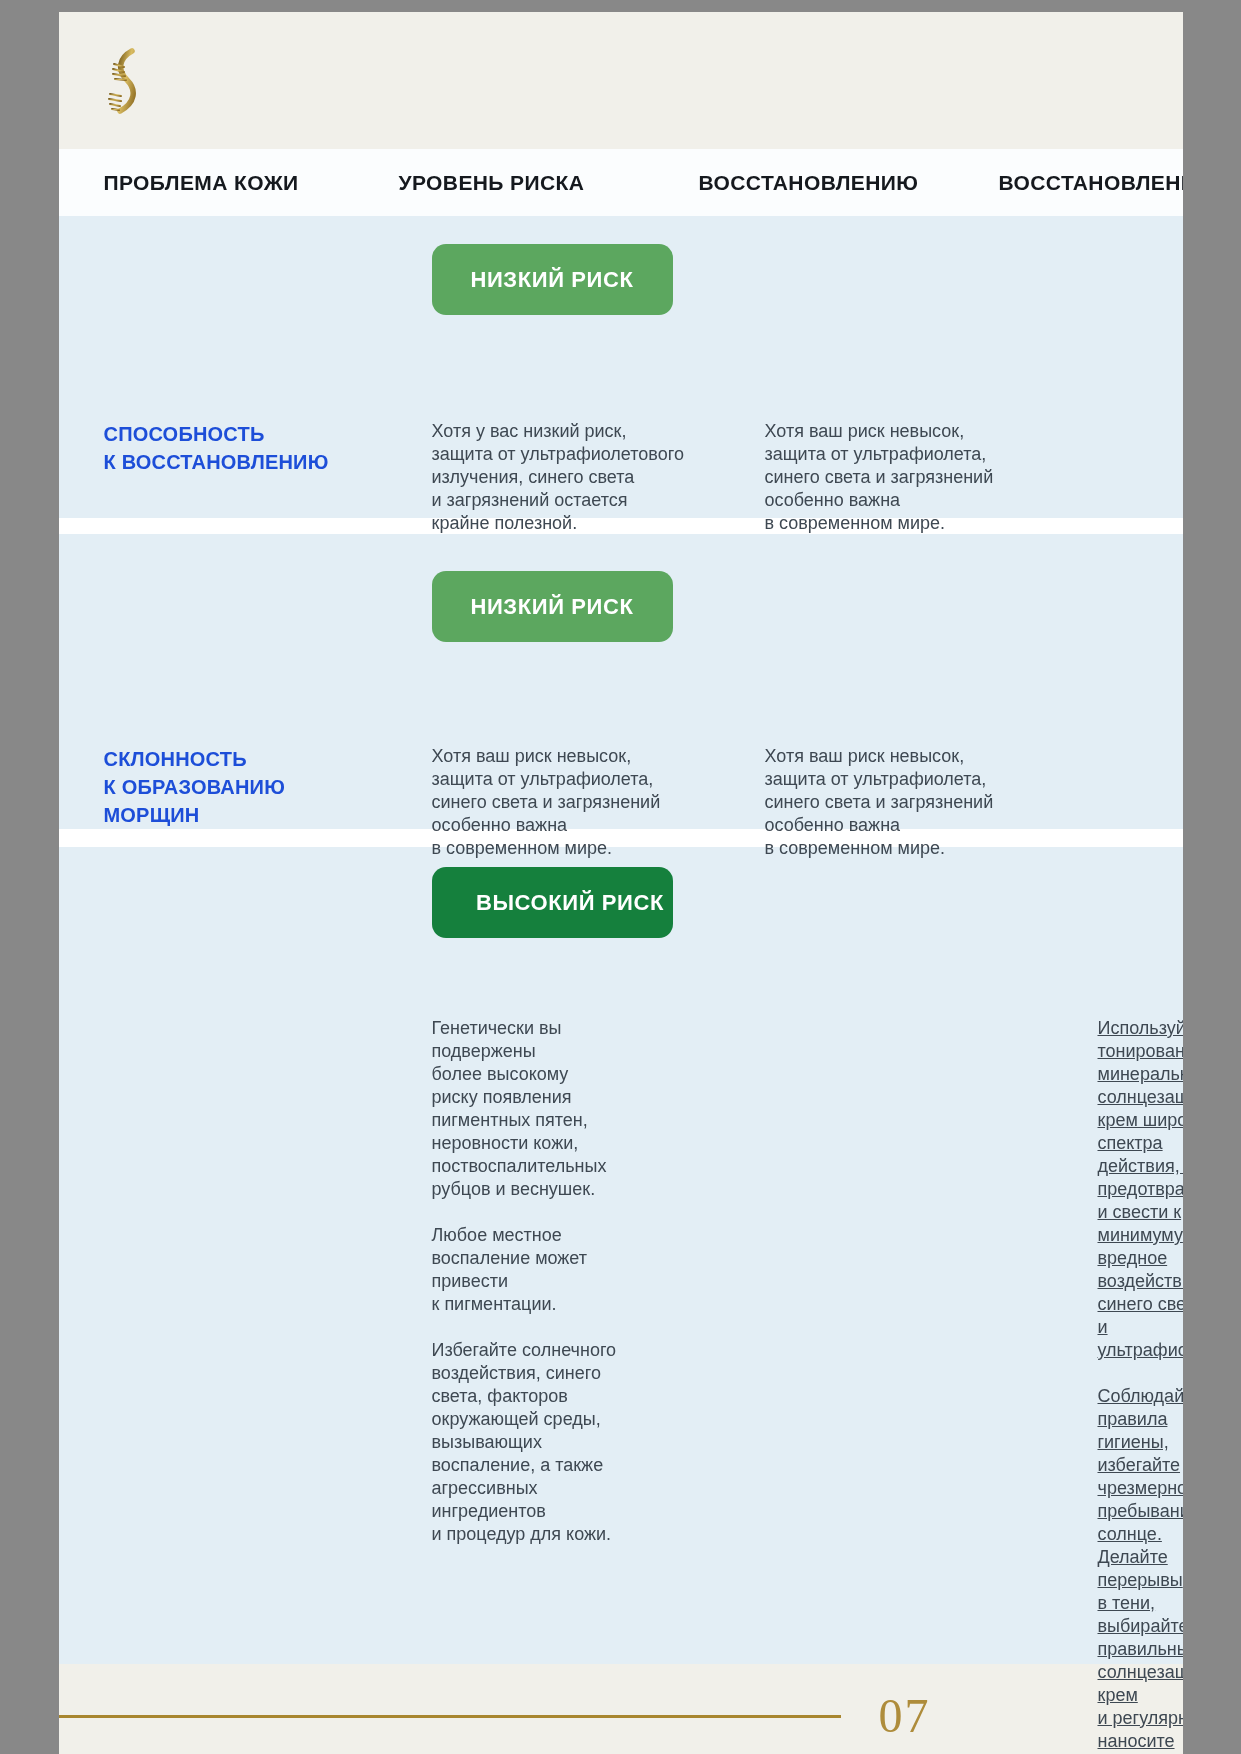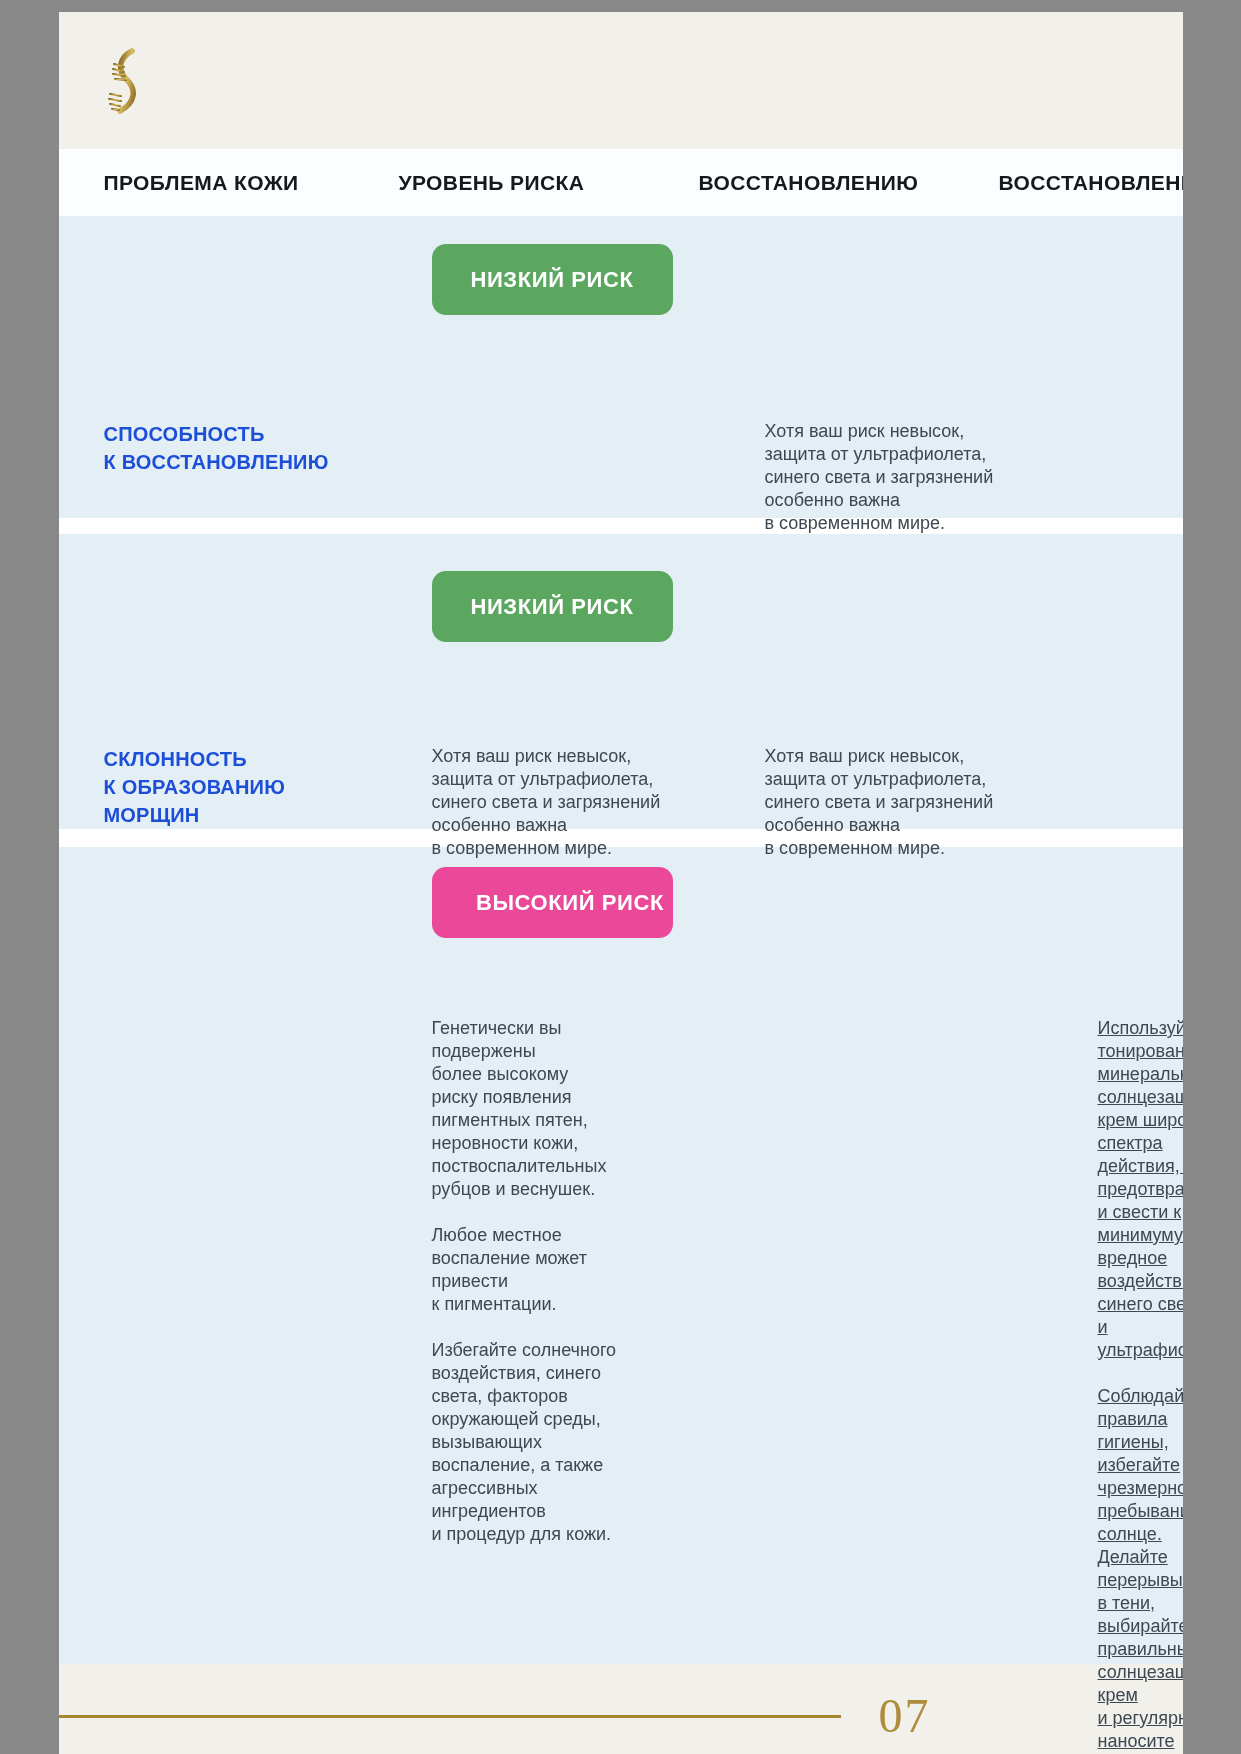--- a/index.html
+++ b/index.html
@@ -113,6 +113,11 @@
       <div class="badge badge-low">НИЗКИЙ РИСК</div>
       <div class="cell cell-problem">СПОСОБНОСТЬ
 К ВОССТАНОВЛЕНИЮ</div>
+      <div class="cell cell-risk body-text">Хотя у вас низкий риск,
+защита от ультрафиолетового
+излучения, синего света
+и загрязнений остается
+крайне полезной.</div>
       <div class="cell cell-prevention body-text">Хотя ваш риск невысок,
 защита от ультрафиолета,
 синего света и загрязнений

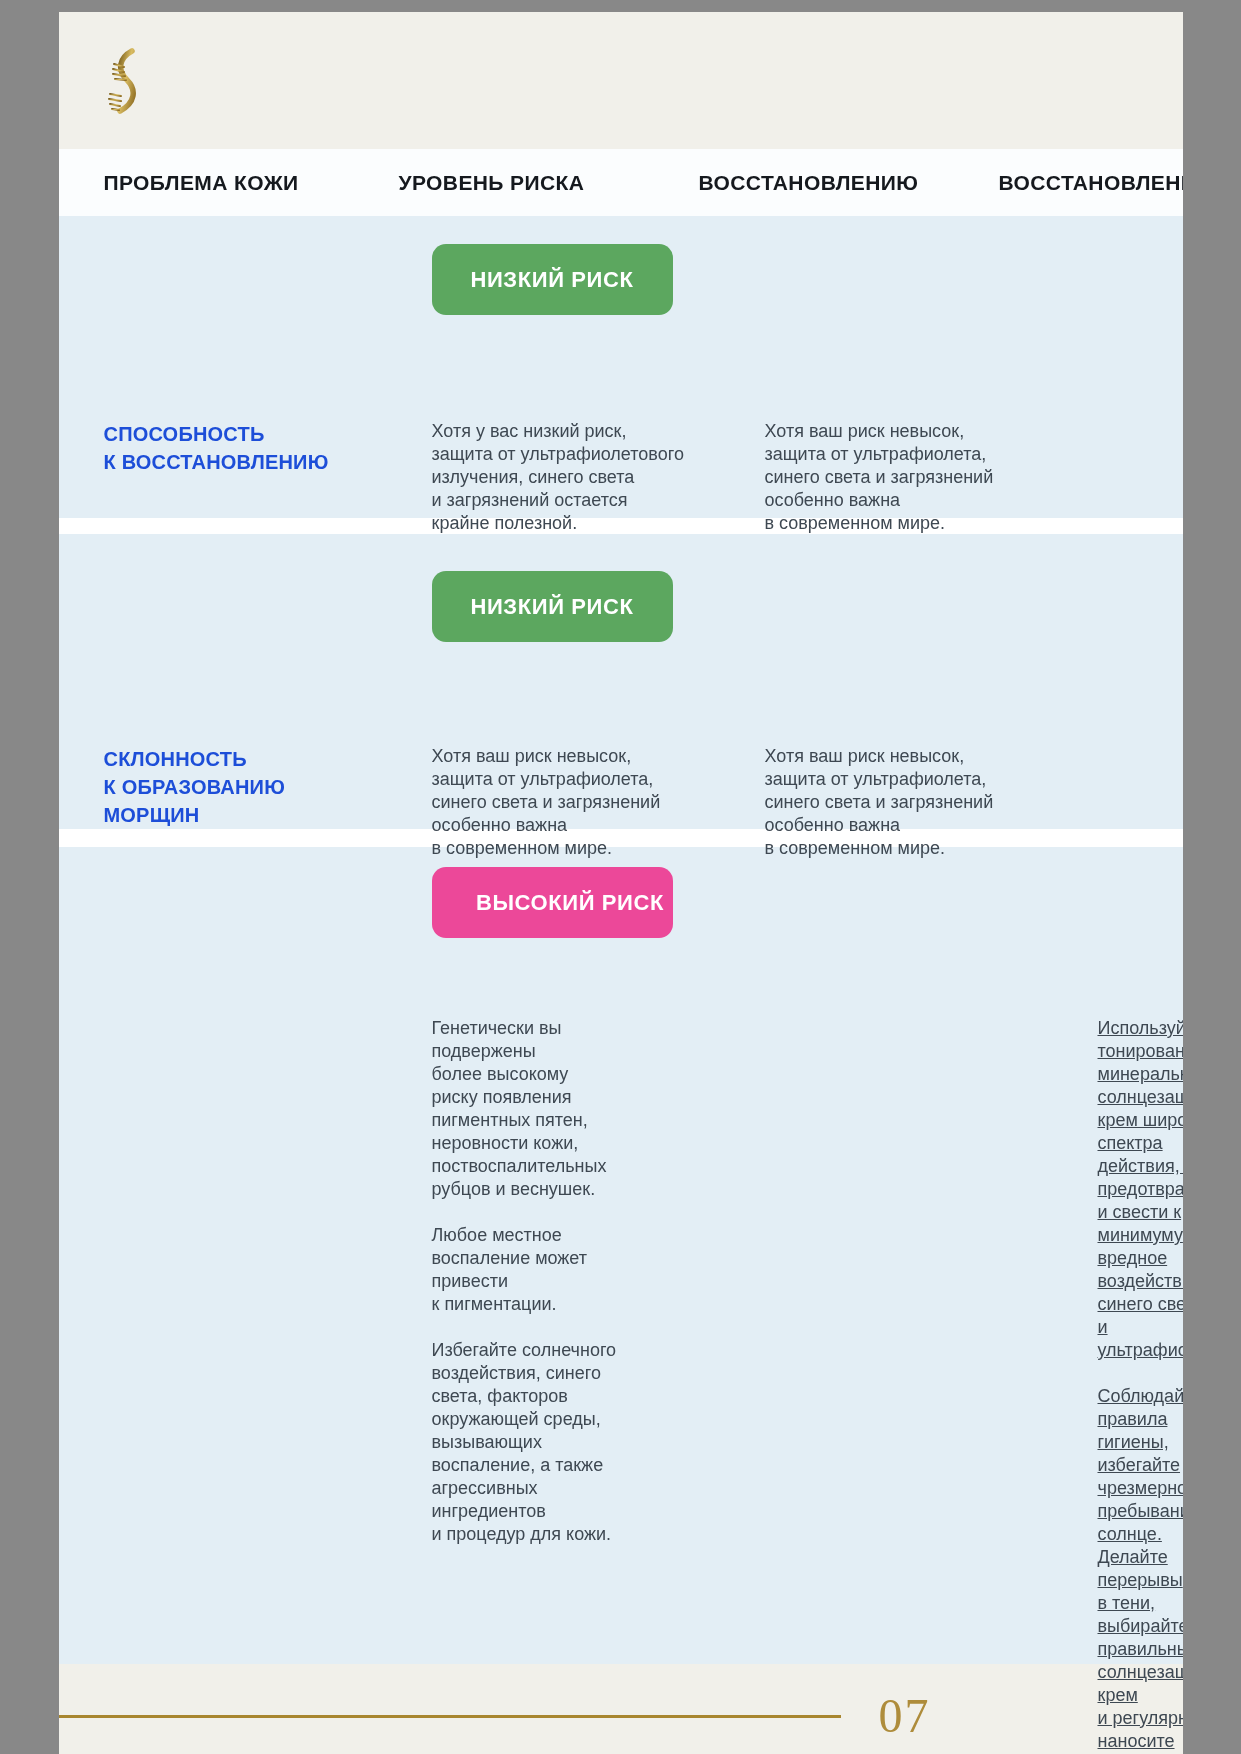--- a/index.html
+++ b/index.html
@@ -43,7 +43,7 @@
     white-space:nowrap;
   }
   .badge-low  { background:#5CA75F; }
-  .badge-high { background:#ec4899;padding-left:36px; }
+  .badge-high { background:#15803d;padding-left:36px; }
   .mb-1 .badge { margin-bottom:72px; }
   .mb-2 .badge { margin-bottom:70px; }
   .mb-3 .badge { margin-bottom:46px; }

